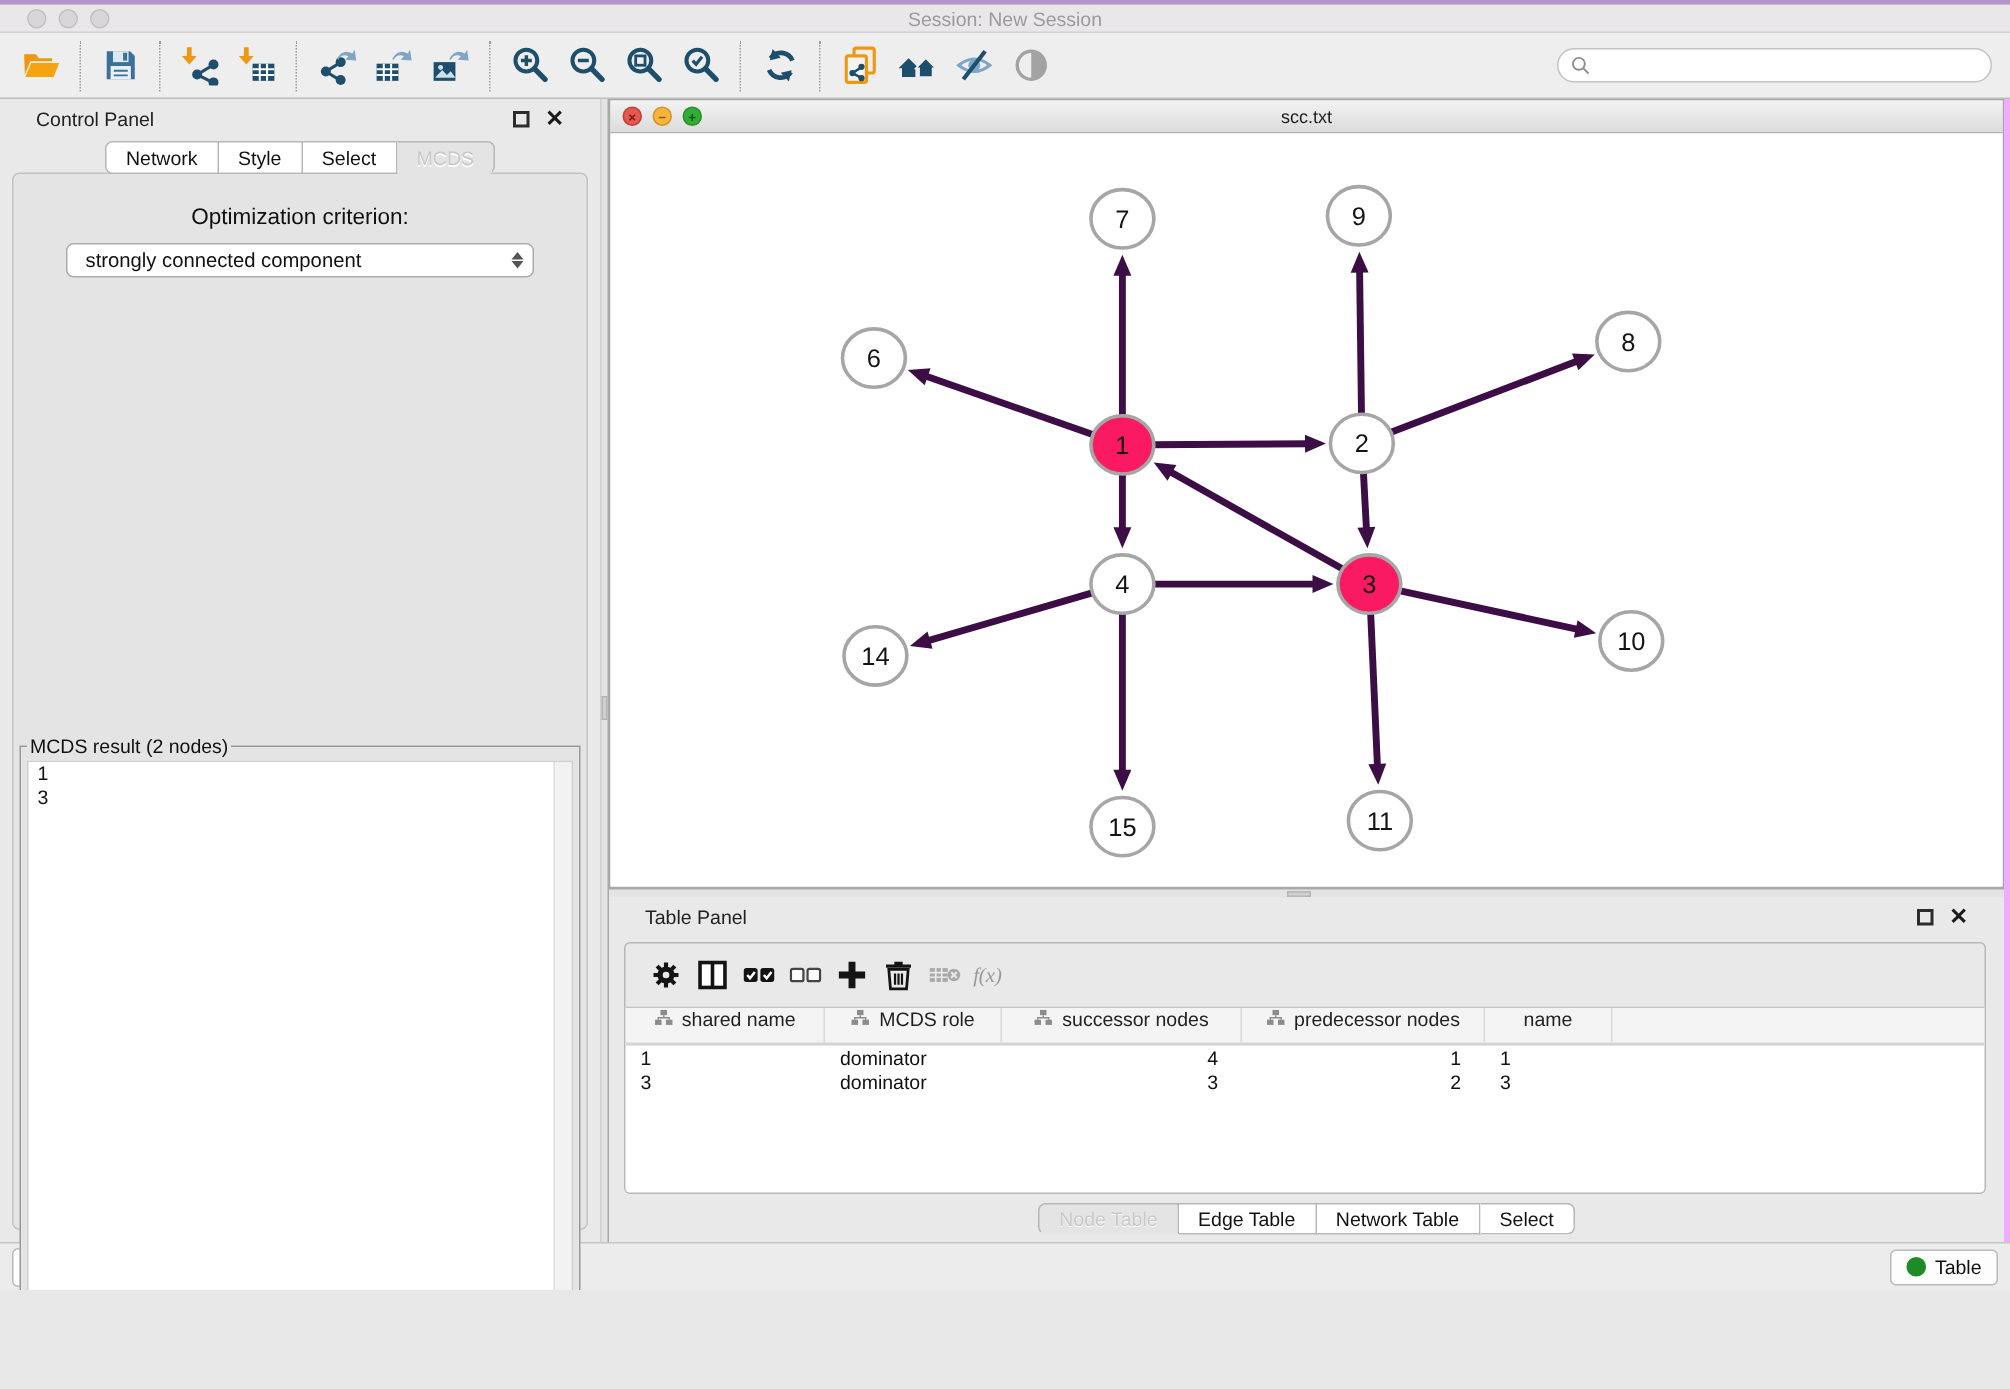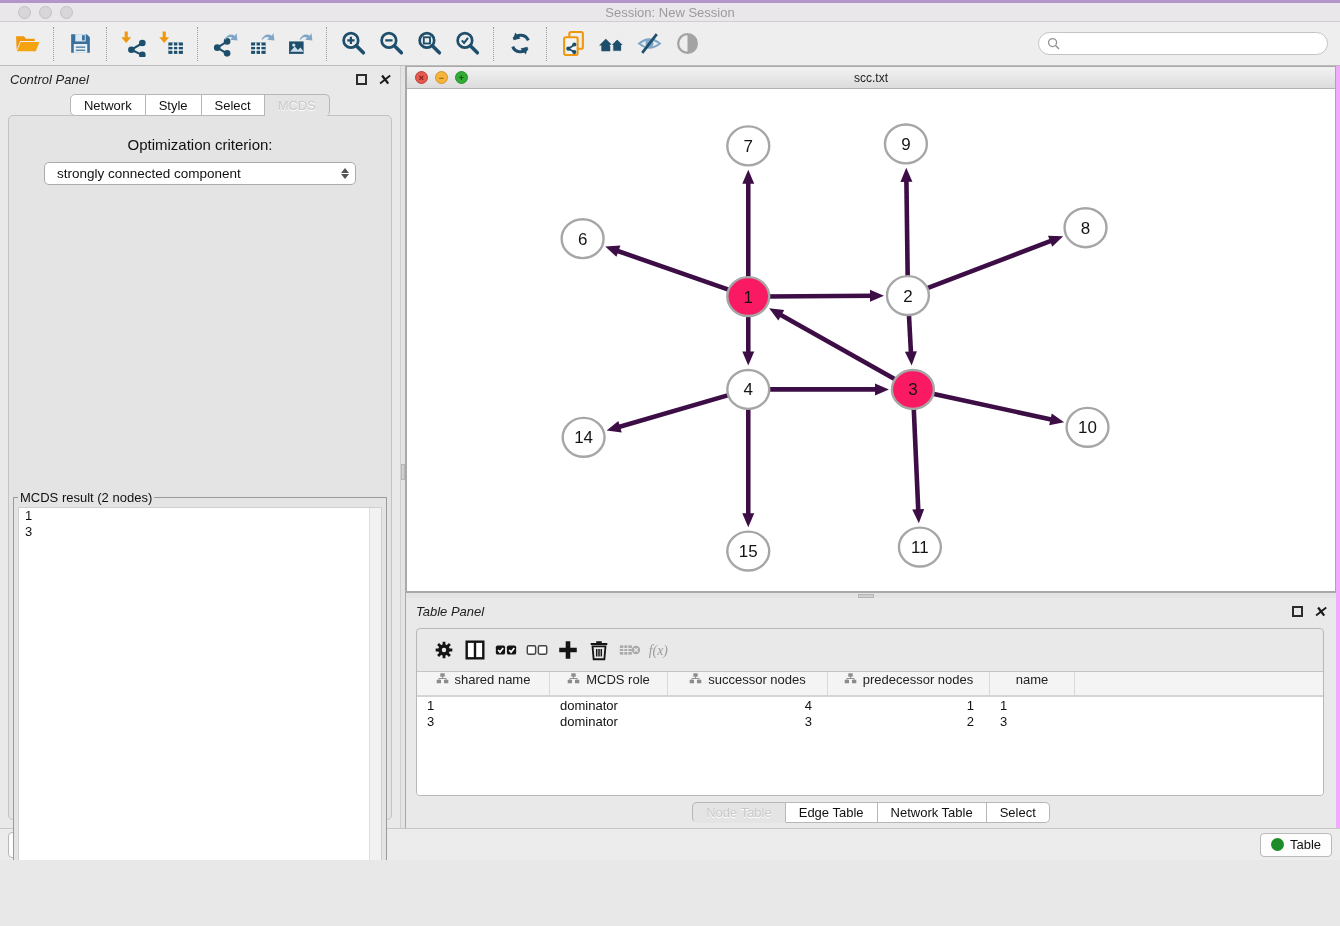--- a/index.html
+++ b/index.html
@@ -26,7 +26,7 @@
 
   
   .control-panel { width:400px; display:flex; flex-direction:column; background:#e9e9e9; }
-  .panel-header { height:26px; display:flex; align-items:center; padding:0 10px; font-size:13px; color:#222;font-style:italic; }
+  .panel-header { height:26px; display:flex; align-items:center; padding:0 24px; font-size:13px; color:#222; }
   .ph-spacer { flex:1; }
   .win-float { width:11px; height:11px; border:2px solid #2c2c2c; margin-right:10px; cursor:pointer; }
   .win-close { font-size:15px; font-weight:bold; color:#1a1a1a; cursor:pointer; line-height:11px; }

